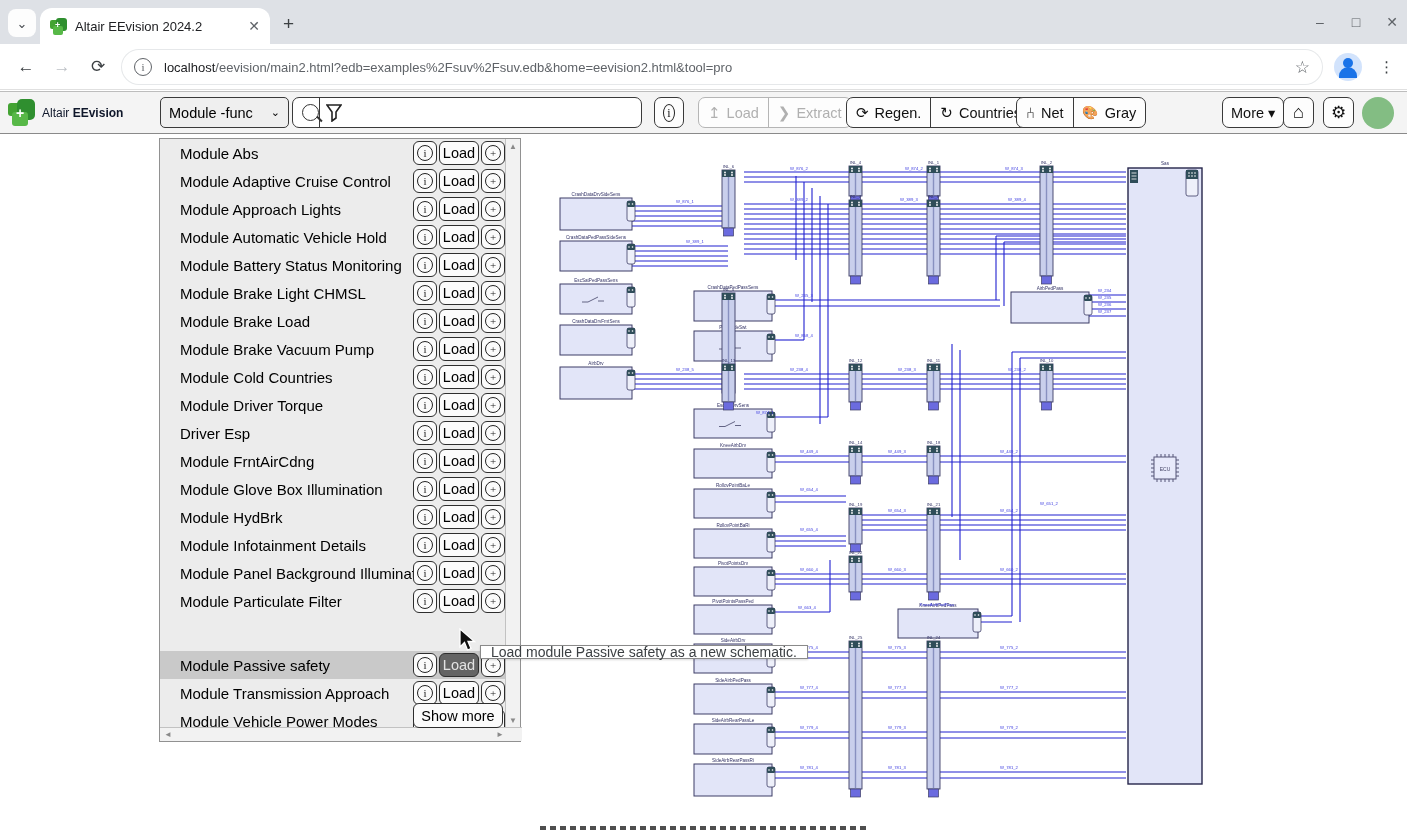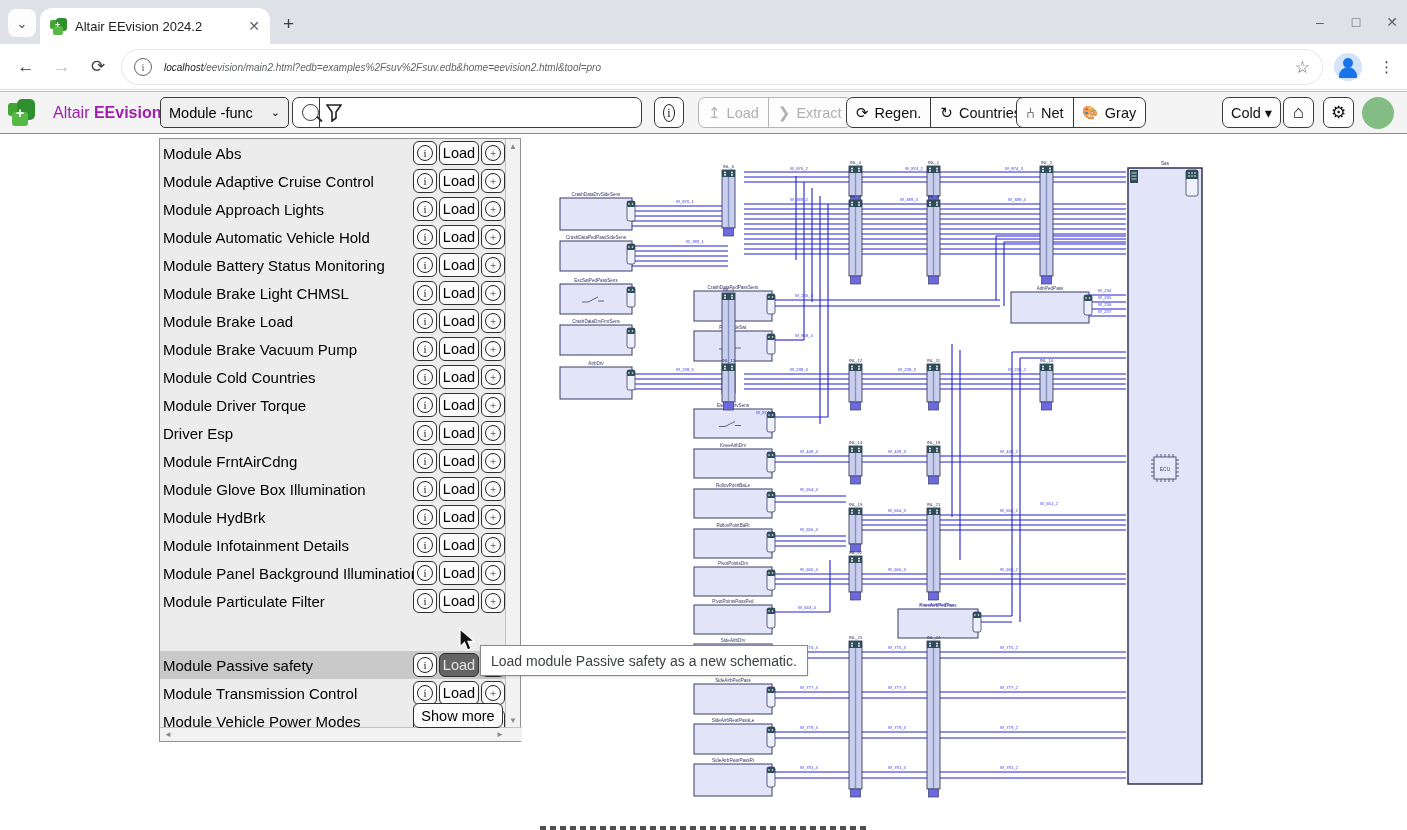--- a/index.html
+++ b/index.html
@@ -23,7 +23,7 @@
   .navbtn.disabled { color:#bdc1c6; }
   #omnibox { position:absolute; left:122px; top:6px; width:1200px; height:34px; background:#fff; border-radius:17px; box-shadow:0 0 0 1px #e6e8ea; display:flex; align-items:center; padding:0 12px; }
   #url-info { width:18px; height:18px; border:1.4px solid #5f6368; border-radius:50%; color:#5f6368; font-size:11px; text-align:center; line-height:16px; font-family:"Liberation Serif",serif; flex:0 0 18px; }
-  #url-text { font-size:10px; margin-left:12px; color:#5f6368; white-space:nowrap; overflow:hidden; flex:1;font-style:italic; }
+  #url-text { font-size:13px; margin-left:12px; color:#5f6368; white-space:nowrap; overflow:hidden; flex:1; }
   #url-text b { color:#202124; font-weight:normal; }
   #star { margin-left:8px; color:#5f6368; font-size:17px; }
   #avatar { position:absolute; left:1334px; top:9px; width:28px; height:28px; border-radius:50%; background:#d2e3fc; }

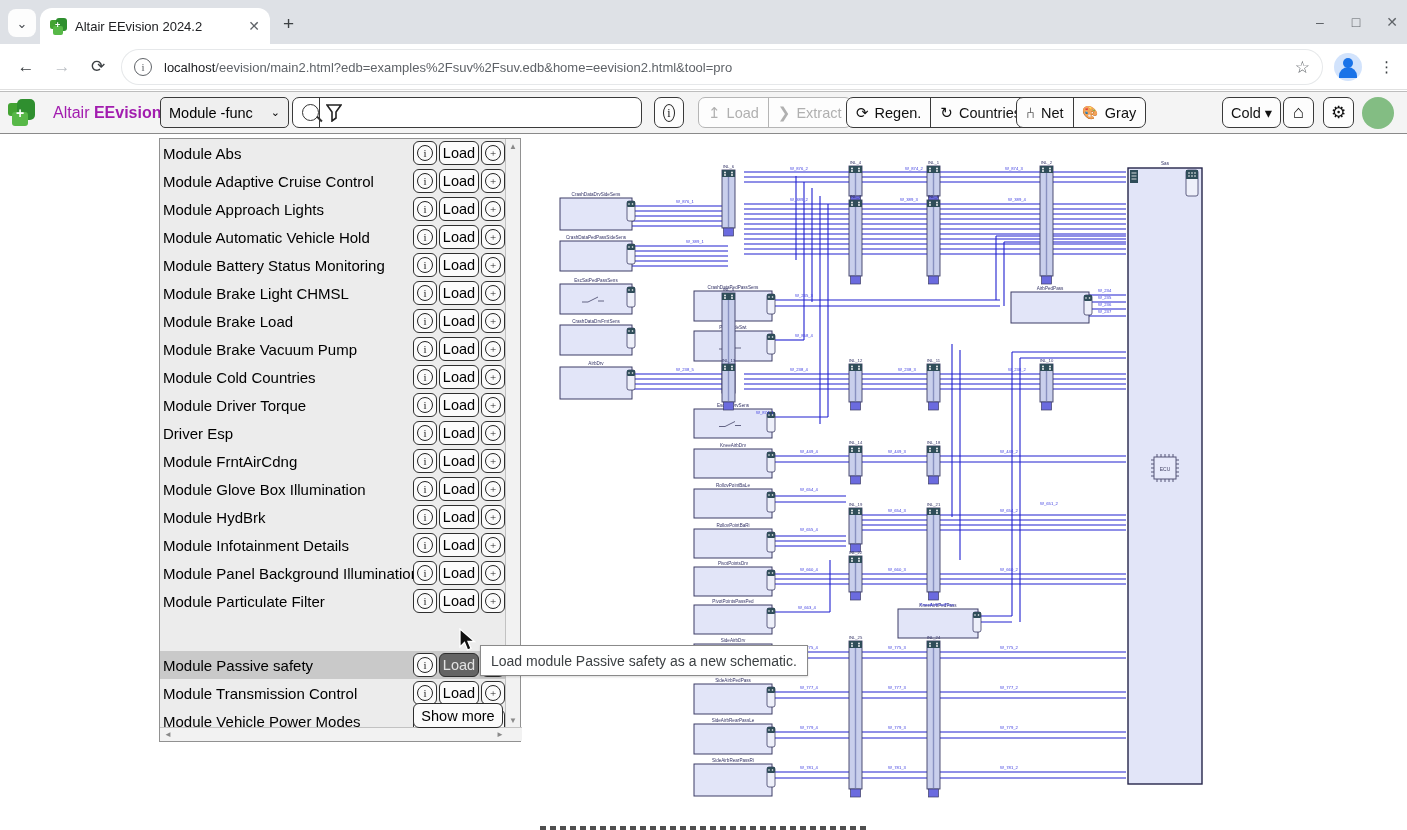--- a/index.html
+++ b/index.html
@@ -38,7 +38,7 @@
   .brandicon .g2{position:absolute;left:9px;top:0;width:18px;height:21px;background:#2f8f2f;border-radius:5px;}
   .brandicon .g3{position:absolute;left:4px;top:13px;width:16px;height:14px;background:#57b847;border-radius:3px;}
   .brandicon .plus{position:absolute;left:8px;top:6px;color:#fff;font-weight:bold;font-size:14px;}
-  #brand-text { margin-left:18px; font-size:16px; color:#a21caf; }
+  #brand-text { margin-left:7px; font-size:12px; color:#0f172a; }
   #brand-text b { font-weight:bold; }
   .tbtn { position:absolute; top:5px; height:31px; background:#fdfdfd; border:1.6px solid #3a3a3a; border-radius:7px; display:flex; align-items:center; justify-content:center; font-size:14.5px; color:#111; padding:0 8px; }
   .tgroup { position:absolute; top:5px; height:31px; background:#fdfdfd; border:1.6px solid #3a3a3a; border-radius:7px; display:flex; align-items:stretch; overflow:hidden; }

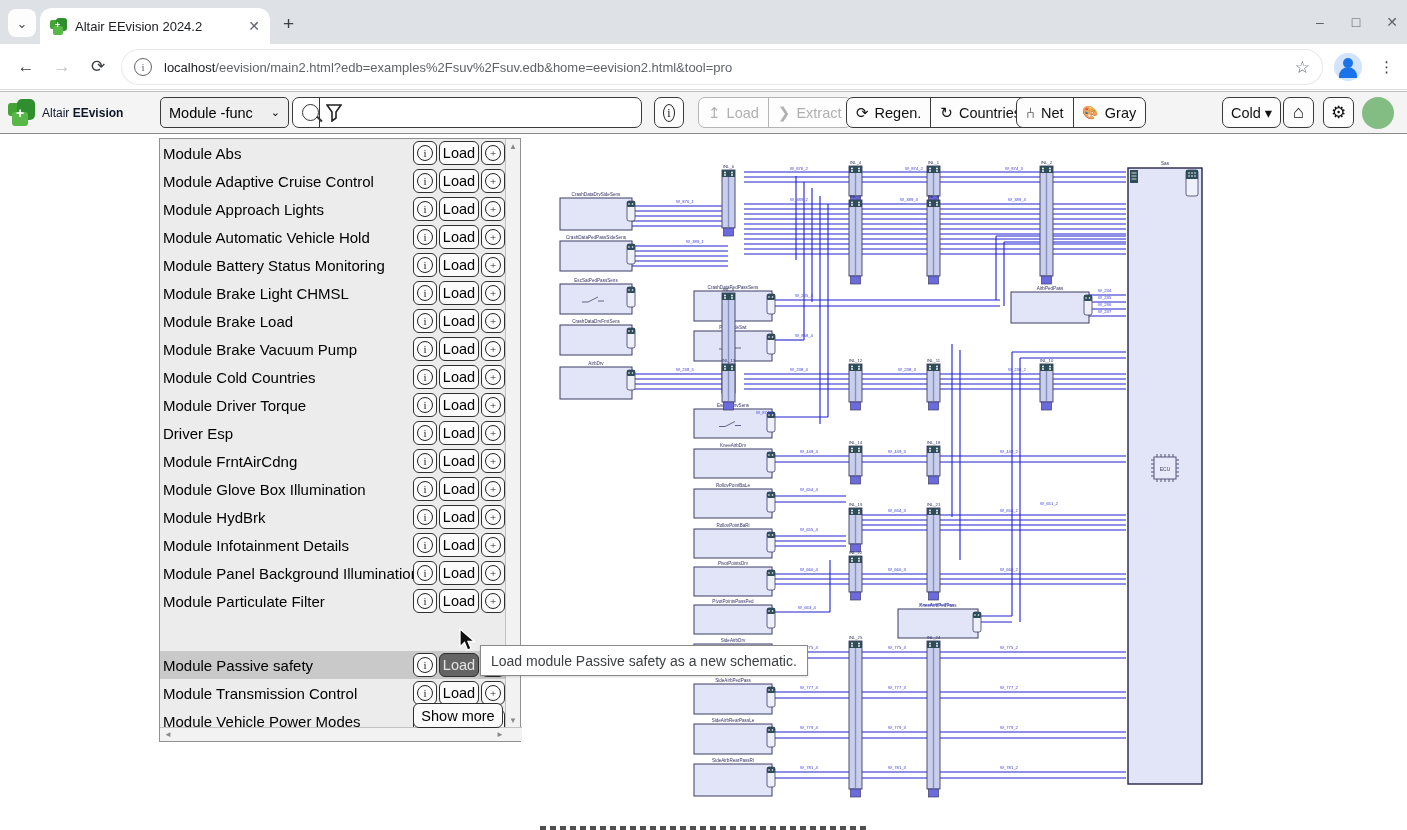--- a/index.html
+++ b/index.html
@@ -175,7 +175,7 @@
       </span>
   </div>
   <div class="tbtn" style="left:1222px;">
-      <span>Cold ▾</span>
+      <span>More ▾</span>
     </div>
   <div class="tbtn" style="left:1283px;width:31px;">
       <span style="font-size:18px;">⌂</span>

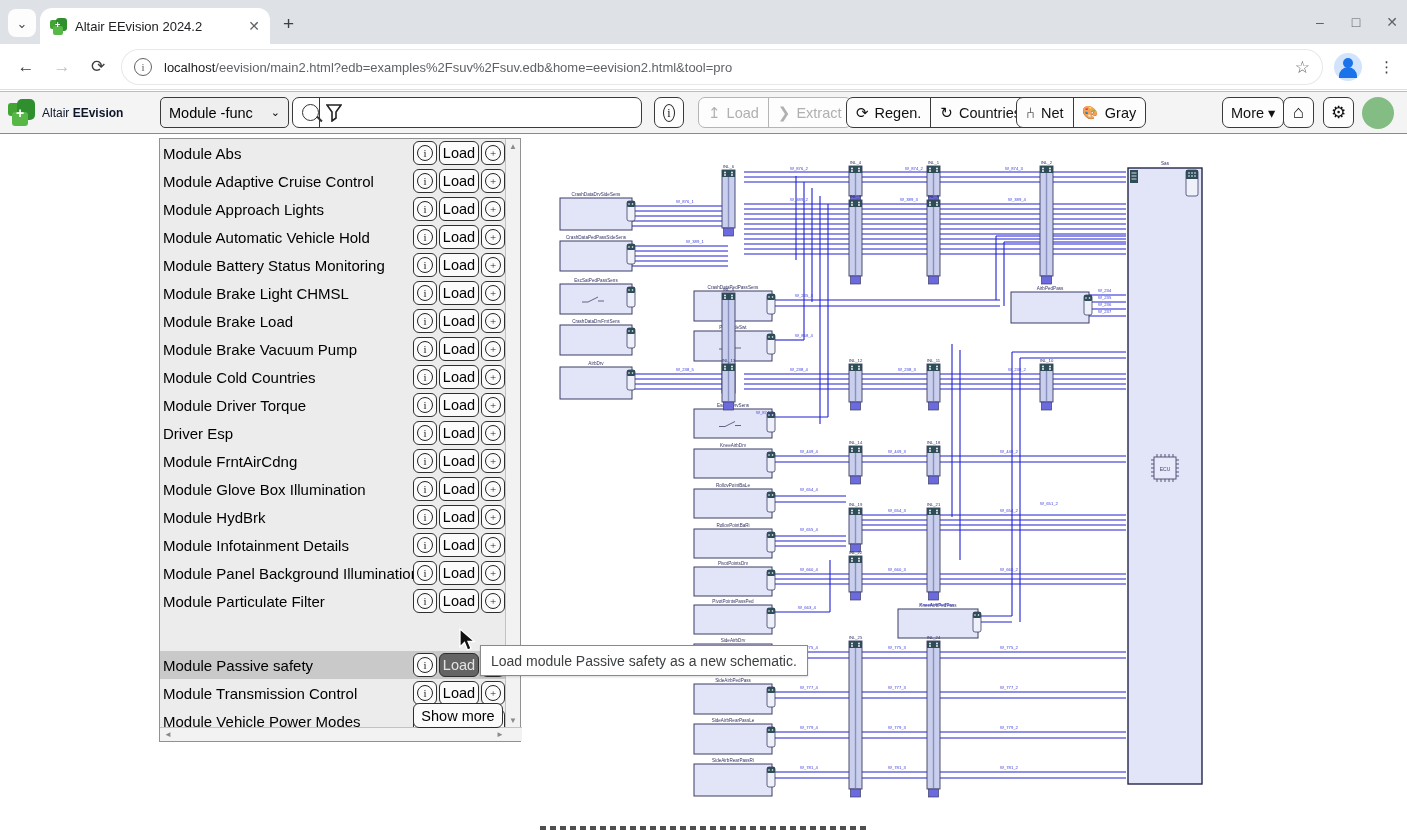--- a/index.html
+++ b/index.html
@@ -66,7 +66,7 @@
   #module-rows { position:absolute; left:0; top:0; width:347px; height:589px; overflow:hidden; }
   .mrow { position:relative; height:28px; display:flex; align-items:center; }
   .mrow.hl { background:#c9c9c9;margin-top:36px; }
-  .mrow .mlabel { font-size:15px; color:#000; padding-left:3px; white-space:nowrap; }
+  .mrow .mlabel { font-size:15px; color:#000; padding-left:20px; white-space:nowrap; }
   .rowbtns { position:absolute; right:2px; top:2px; display:flex; gap:2px; }
   .sq { height:24px; background:#fbfbfb; border:1.6px solid #2e2e2e; border-radius:6px; display:flex; align-items:center; justify-content:center; }
   .sq.ibtn, .sq.pbtn { width:24px; }

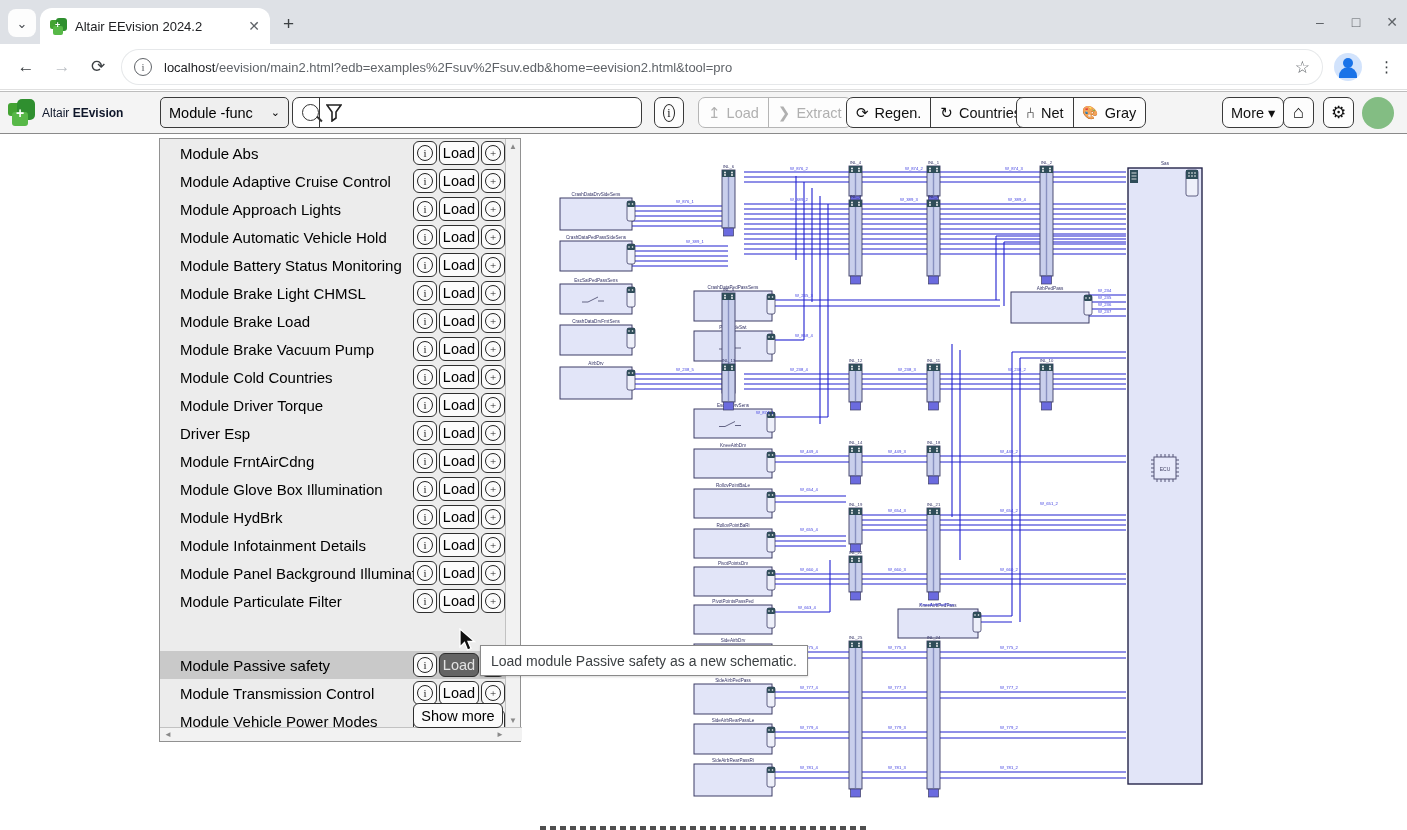--- a/index.html
+++ b/index.html
@@ -81,7 +81,7 @@
   #hscroll .lf { position:absolute; left:4px; top:2px; font-size:8px; color:#8a8a8a; }
   #hscroll .rt { position:absolute; right:18px; top:2px; font-size:8px; color:#8a8a8a; }
   
-  #tooltip { position:absolute; left:480px; top:511px; height:31px; background:#fff; border:1px solid #8a8a8a; color:#3c4043; font-size:14px; display:flex; align-items:center; padding:0 10px; z-index:10; white-space:nowrap; box-shadow:0 1px 2px rgba(0,0,0,.15);}
+  #tooltip { position:absolute; left:480px; top:511px; height:14px; background:#fff; border:1px solid #8a8a8a; color:#3c4043; font-size:14px; display:flex; align-items:center; padding:0 10px; z-index:10; white-space:nowrap; box-shadow:0 1px 2px rgba(0,0,0,.15);}
   #cursor { position:absolute; left:458px; top:494px; z-index:20; }
   #clipped-strip { position:absolute; left:540px; top:692px; width:330px; height:4px; background:repeating-linear-gradient(90deg,#222 0 6px,transparent 6px 10px); opacity:.8; }
 </style>

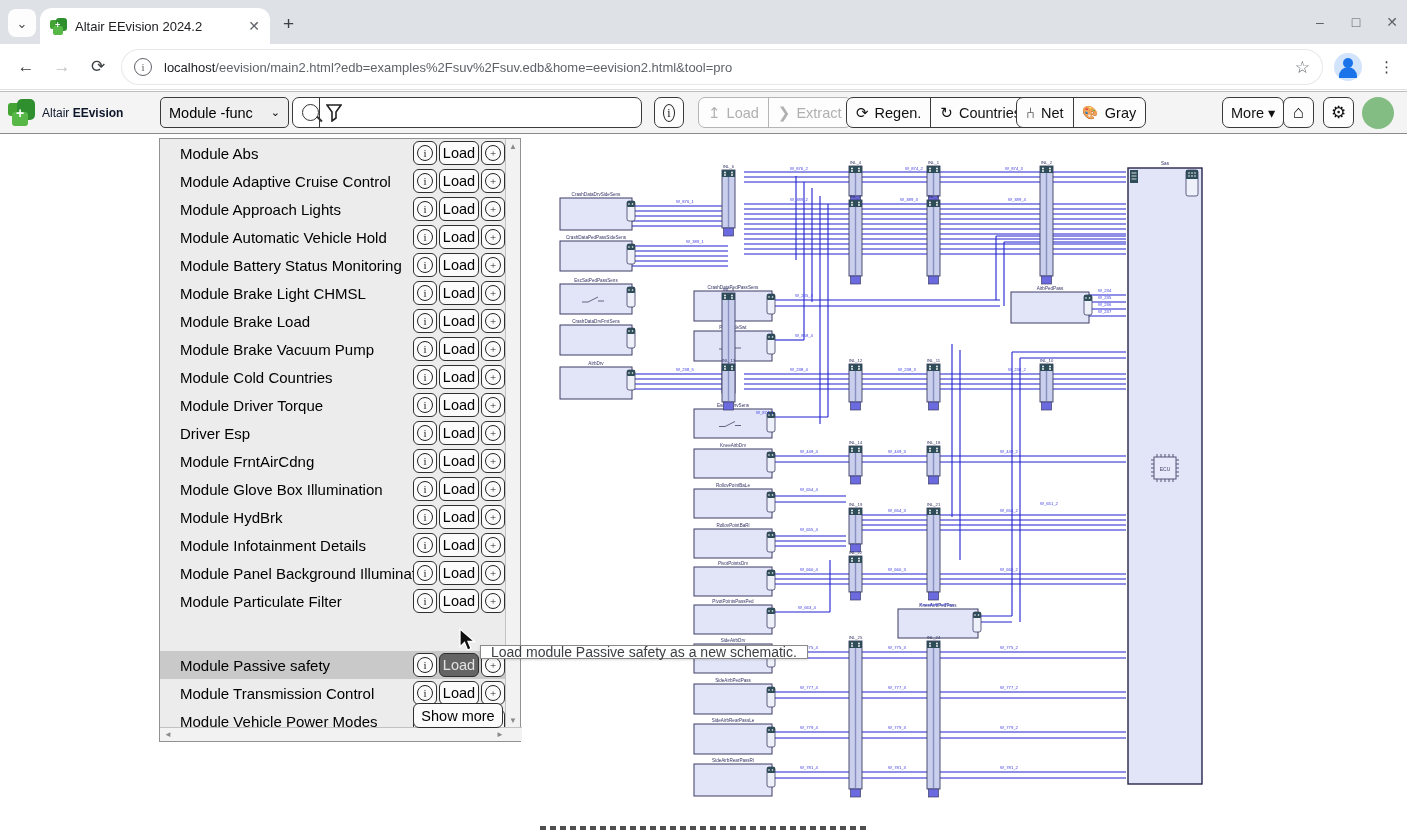--- a/index.html
+++ b/index.html
@@ -933,7 +933,7 @@
           </span>
         </div>
         <div class="mrow">
-          <span class="mlabel">Module Transmission Control</span>
+          <span class="mlabel">Module Transmission Approach</span>
           <span class="rowbtns">
             <span class="sq ibtn">
               <span class="ci">i</span>

